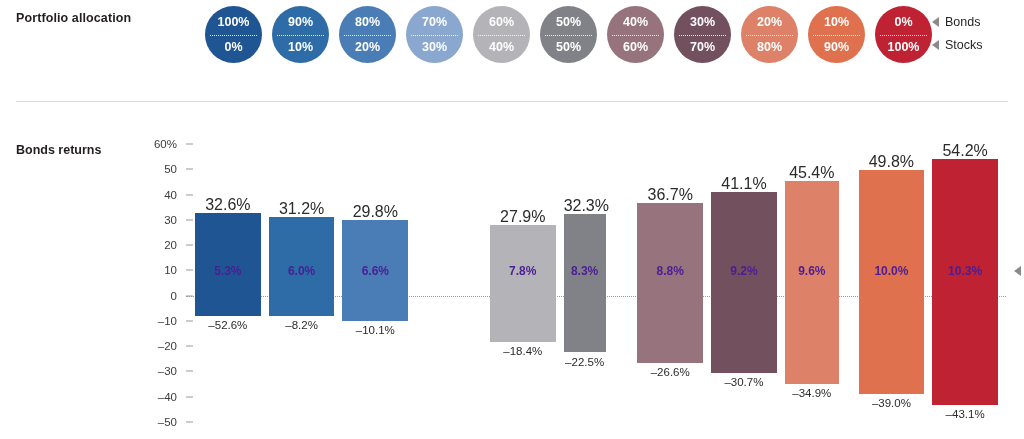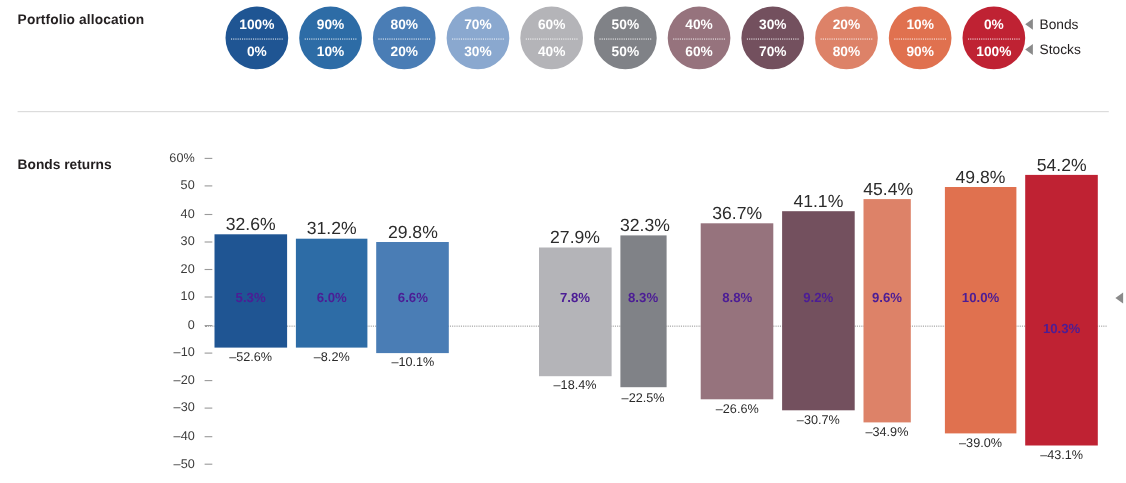--- a/index.html
+++ b/index.html
@@ -194,7 +194,7 @@
           <div class="val-min" style="top: 232.224px;">–30.7%</div>
           <div class="val-avg" style="top: 126.636px;">9.2%</div>
         </div>
-        <div class="bar-col" style="left: 598.818px; width: 43px;">
+        <div class="bar-col" style="left: 598.818px; width: 54px;">
           <div class="bar" style="top: 36.8982px; height: 202.94px; background: rgb(221, 130, 104);"></div>
           <div class="val-max" style="top: 19.8982px;">45.4%</div>
           <div class="val-min" style="top: 242.838px;">–34.9%</div>

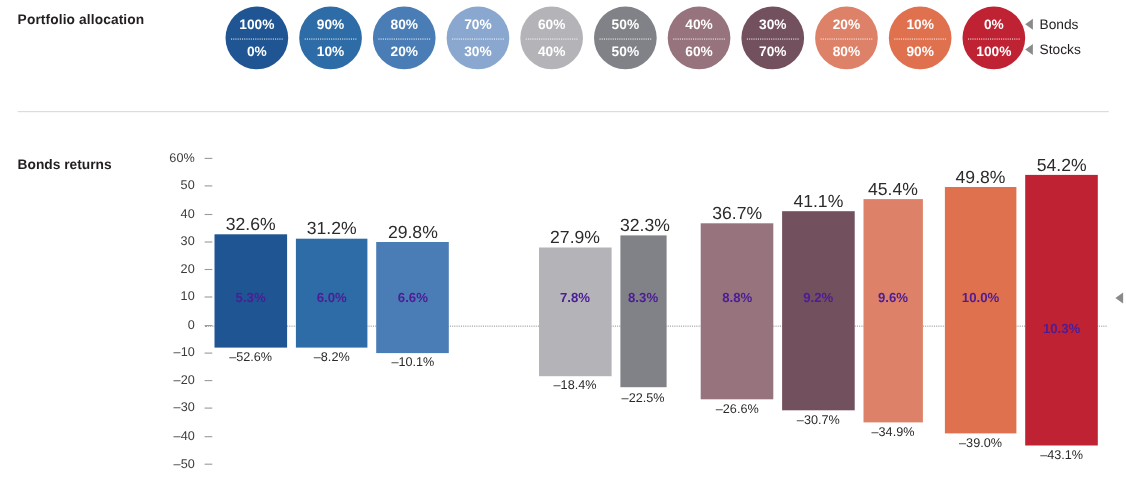--- a/index.html
+++ b/index.html
@@ -210,7 +210,7 @@
           <div class="bar" style="top: 14.6582px; height: 245.904px; background: rgb(191, 34, 51);"></div>
           <div class="val-max" style="top: -2.34182px;">54.2%</div>
           <div class="val-min" style="top: 263.562px;">–43.1%</div>
-          <div class="val-avg" style="top: 126.636px; margin-top: 28px;">10.3%</div>
+          <div class="val-avg" style="top: 126.636px;">10.3%</div>
         </div>
       </div>
     <div class="avg-legend" id="avglegend" style="top: 126.636px; left: 828px;">

